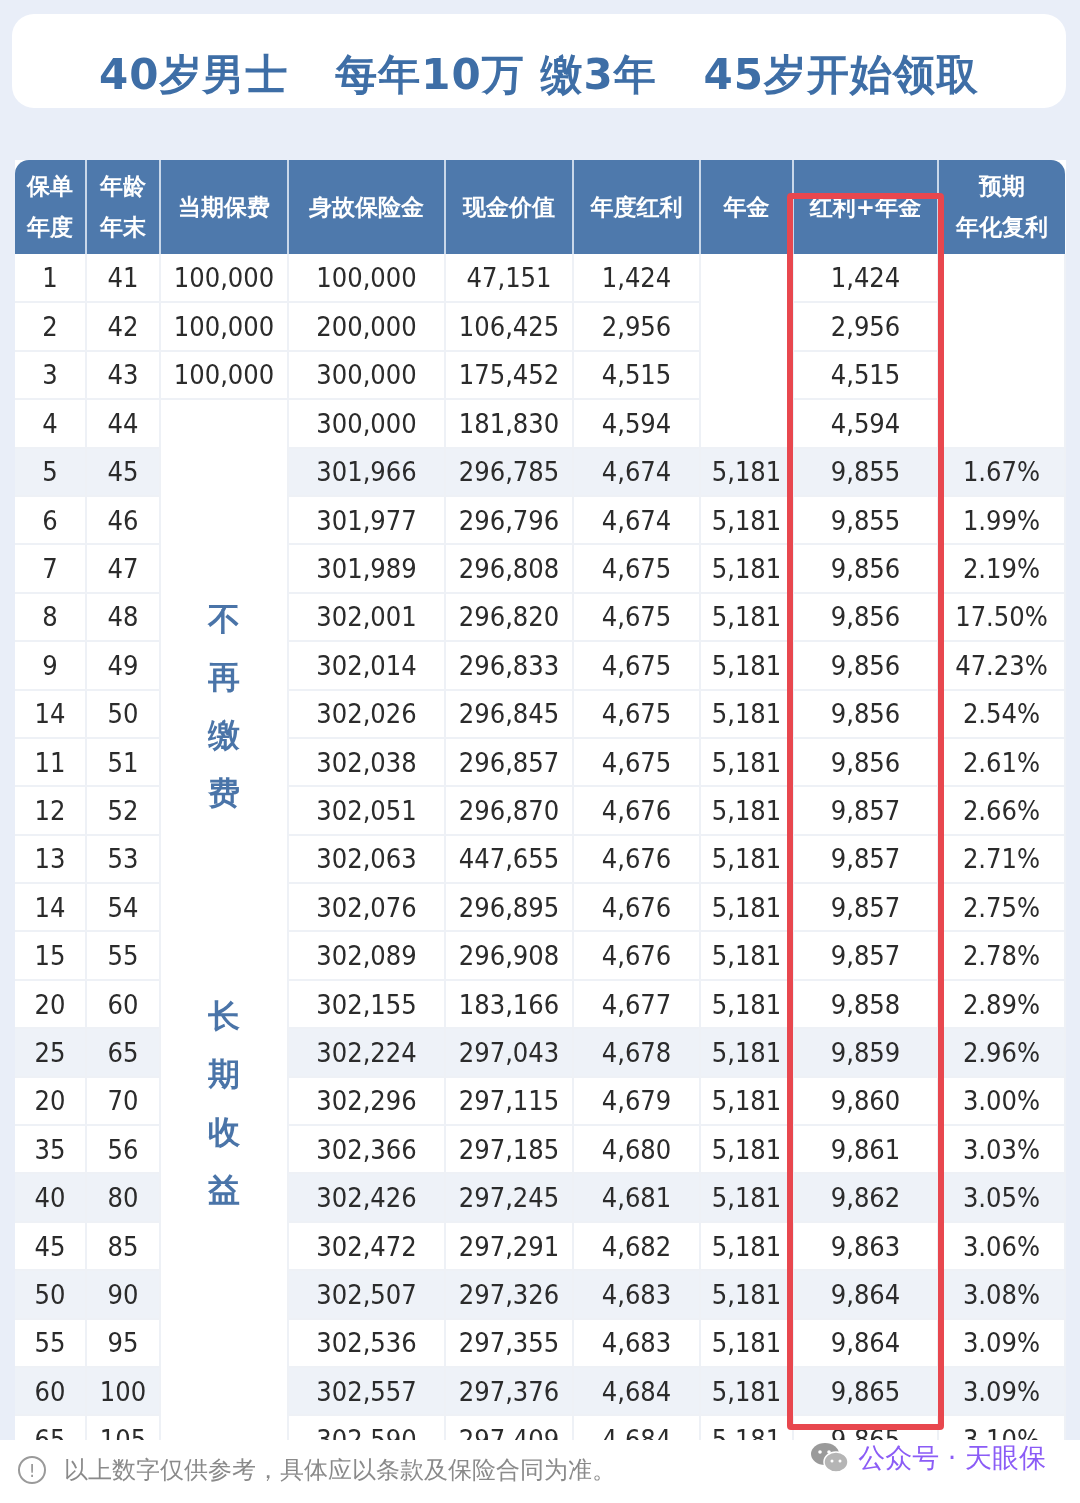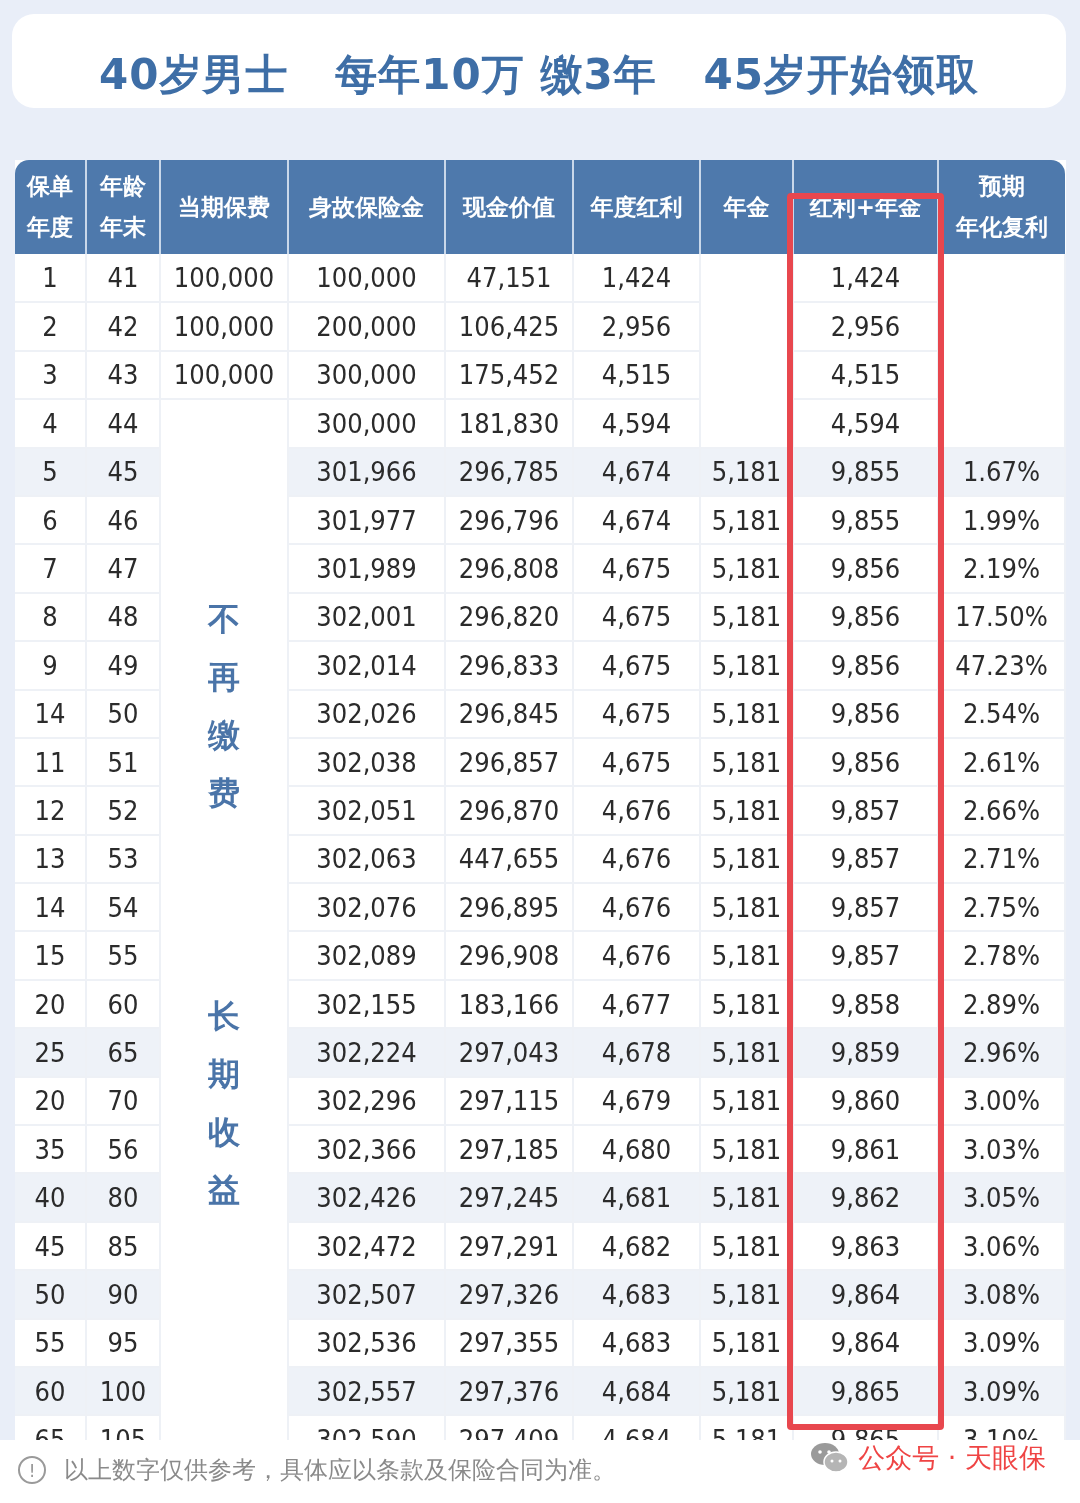--- a/index.html
+++ b/index.html
@@ -69,7 +69,7 @@
   }
   .watermark {
     position: absolute; right: 34px; top: 0px; display: flex; align-items: center;
-    color: #ef4444; font-size: 27px;
+    color: #8b5cf6; font-size: 27px;
   }
   .wechat-icon { width: 40px; height: 34px; margin-right: 8px; }
 </style>

